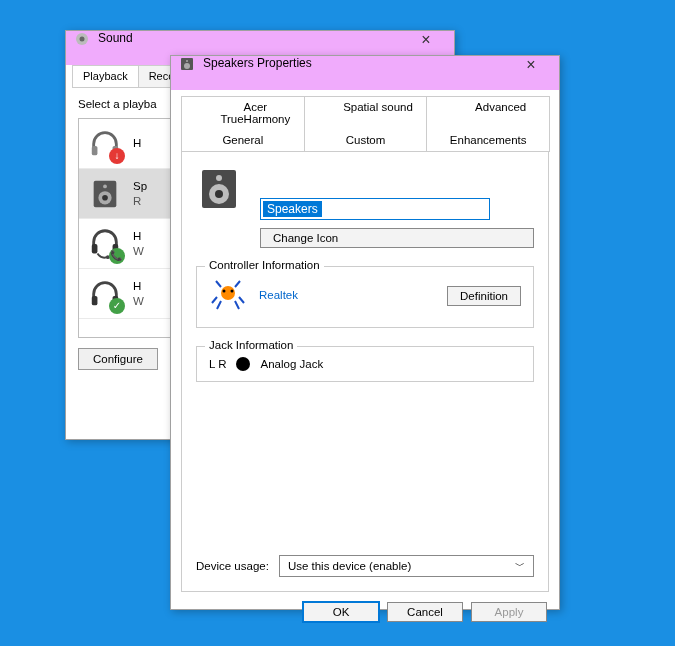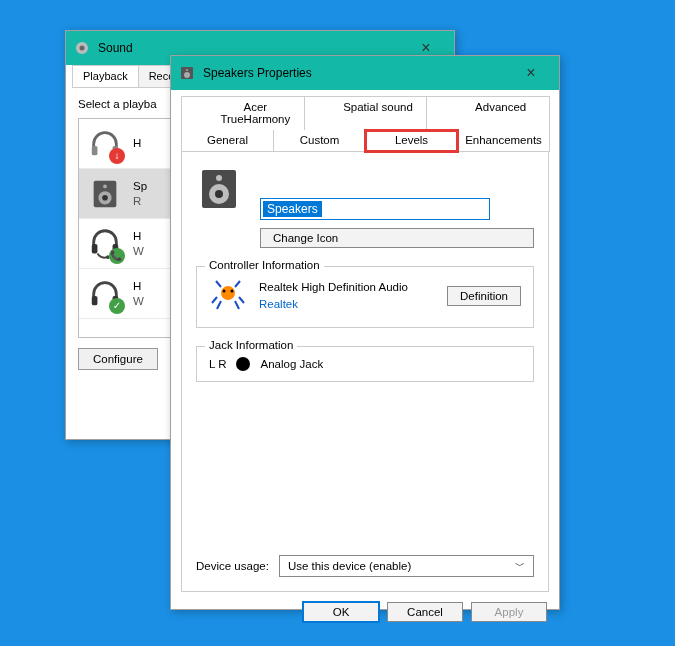--- a/index.html
+++ b/index.html
@@ -17,7 +17,7 @@
   }
   
   .win-sound { left: 65px; top: 30px; width: 390px; height: 410px; }
-  .titlebar { height: 34px; display: flex; align-items: center; padding: 0 8px; background: #14b8a6; }
+  .titlebar { height: 34px; display: flex; padding: 0 8px; background: #f0abfc; }
   .tb-icon { width: 16px; height: 16px; margin-right: 8px; display: inline-flex; align-items: center; justify-content: center; }
   .tb-title { font-size: 12px; }
   .tb-close { margin-left: auto; width: 40px; text-align: center; font-size: 16px; color: #333; cursor: default; }

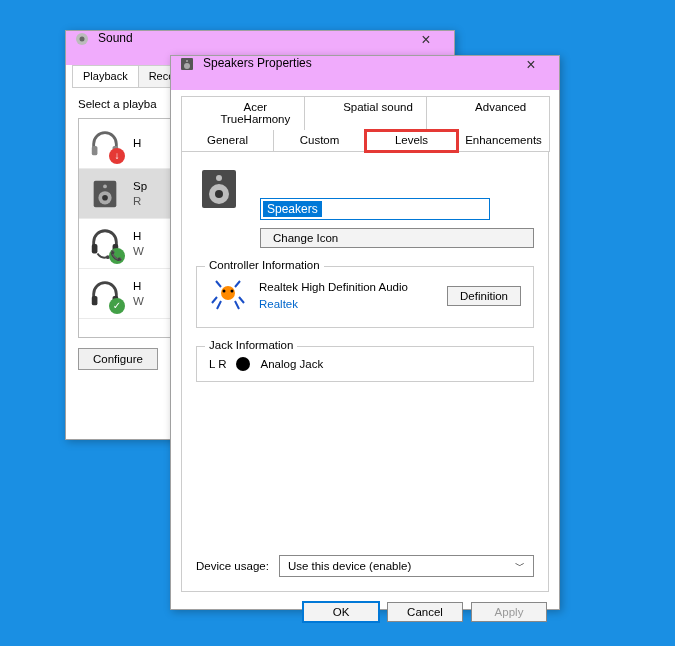--- a/index.html
+++ b/index.html
@@ -178,7 +178,6 @@
     <div class="tabrow2">
       <div class="tab2 bottomrow active">General</div>
       <div class="tab2 bottomrow">Custom</div>
-      <div class="tab2 bottomrow highlight">Levels</div>
       <div class="tab2 bottomrow">Enhancements</div>
     </div>
   </div>

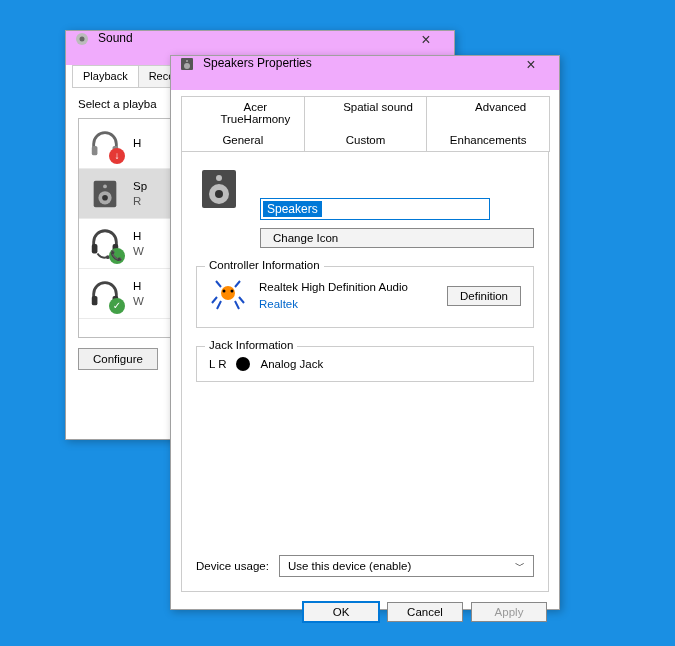--- a/index.html
+++ b/index.html
@@ -212,7 +212,6 @@
           </svg>
         </div>
         <div class="ctrl-text">
-          <div>Realtek High Definition Audio</div>
           <div class="ctrl-link">Realtek</div>
         </div>
         <span class="btn">Definition</span>

